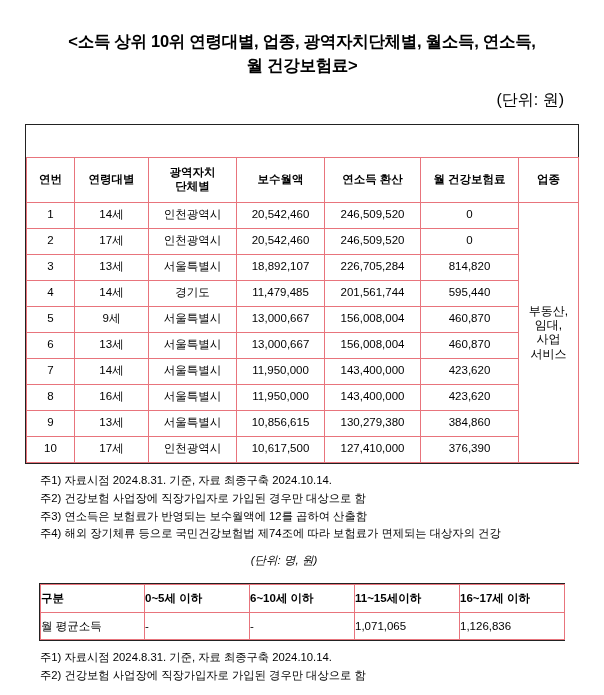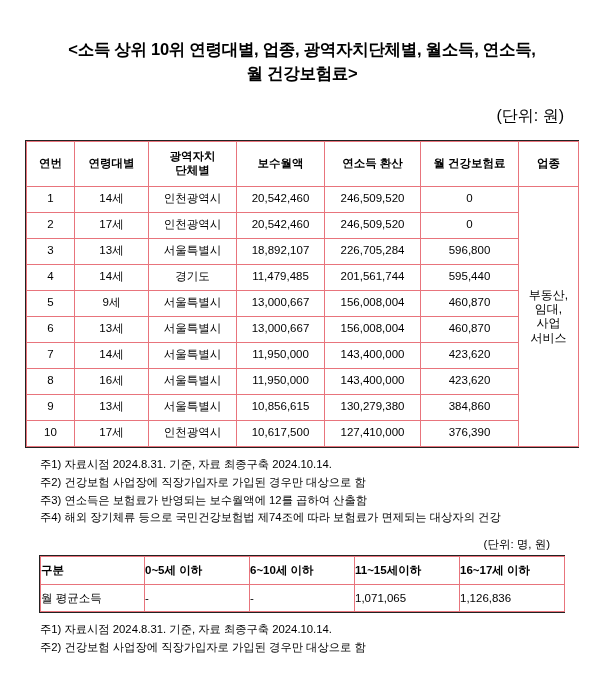--- a/index.html
+++ b/index.html
@@ -27,7 +27,7 @@
     font-weight: bold;
     line-height: 1.45;
     letter-spacing: -0.3px;
-    margin: 8px;
+    margin: 0;
     padding-top: 30px;
   }
   .unit {

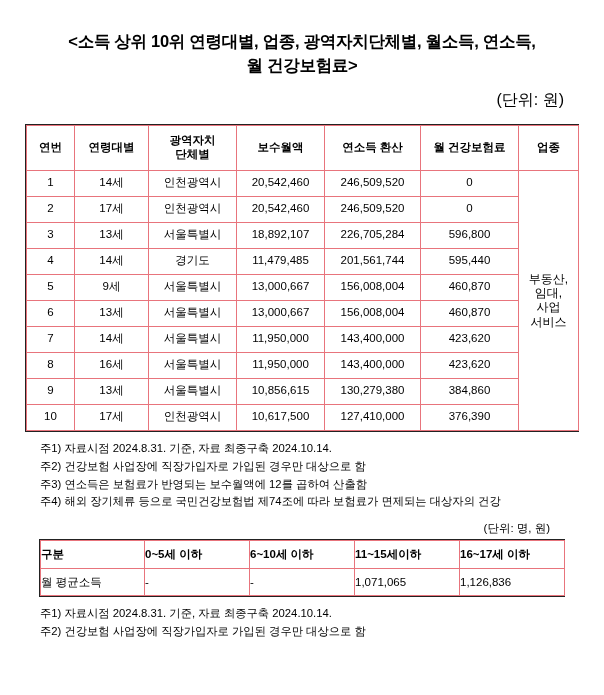--- a/index.html
+++ b/index.html
@@ -46,6 +46,7 @@
   table.main-table {
     width: 552px;
     table-layout: fixed;
+    margin-top: 32px;
   }
   table.main-table th,
   table.main-table td {

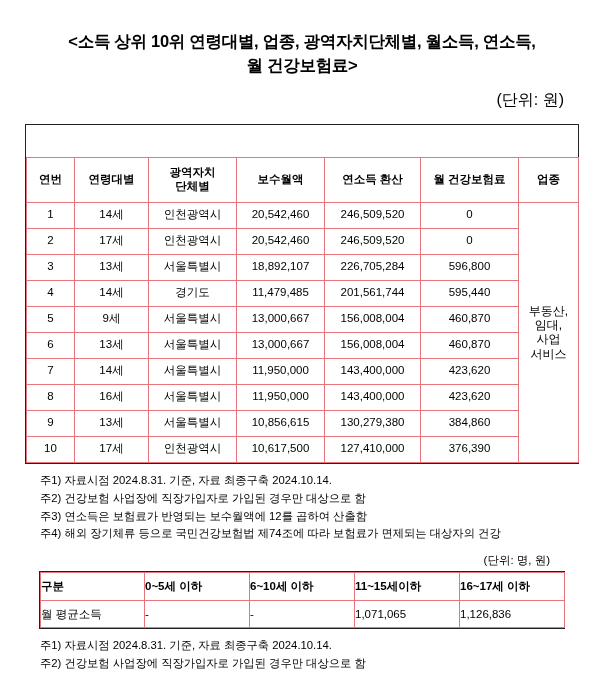--- a/index.html
+++ b/index.html
@@ -200,7 +200,7 @@
           <td>서울특별시</td>
           <td>18,892,107</td>
           <td>226,705,284</td>
-          <td>596,800</td>
+          <td>814,820</td>
         </tr>
         <tr>
           <td>4</td>

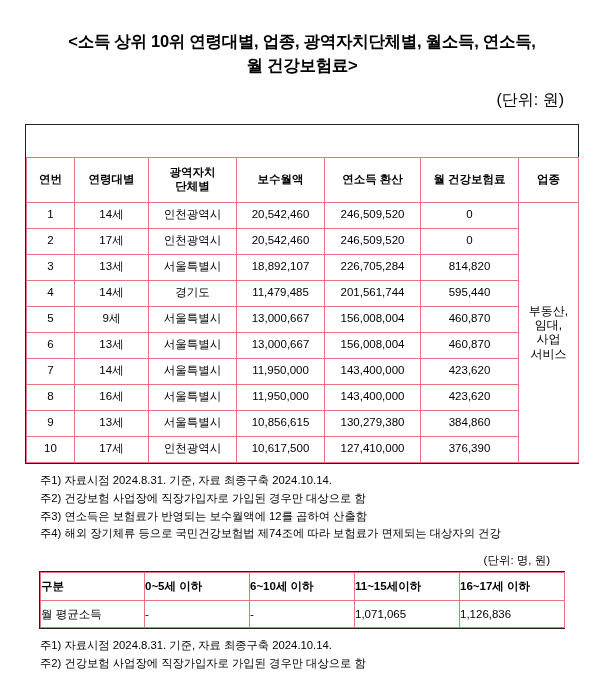--- a/index.html
+++ b/index.html
@@ -127,11 +127,12 @@
     padding-top: 8px;
   }
   .unit2 {
-    text-align: right;
+    text-align: center;
     font-size: 11.5px;
     padding-right: 36px;
     padding-top: 10px;
-    padding-bottom: 3px;
+    padding-bottom: 15px;
+    font-style: italic;
   }
 </style>
 </head>

